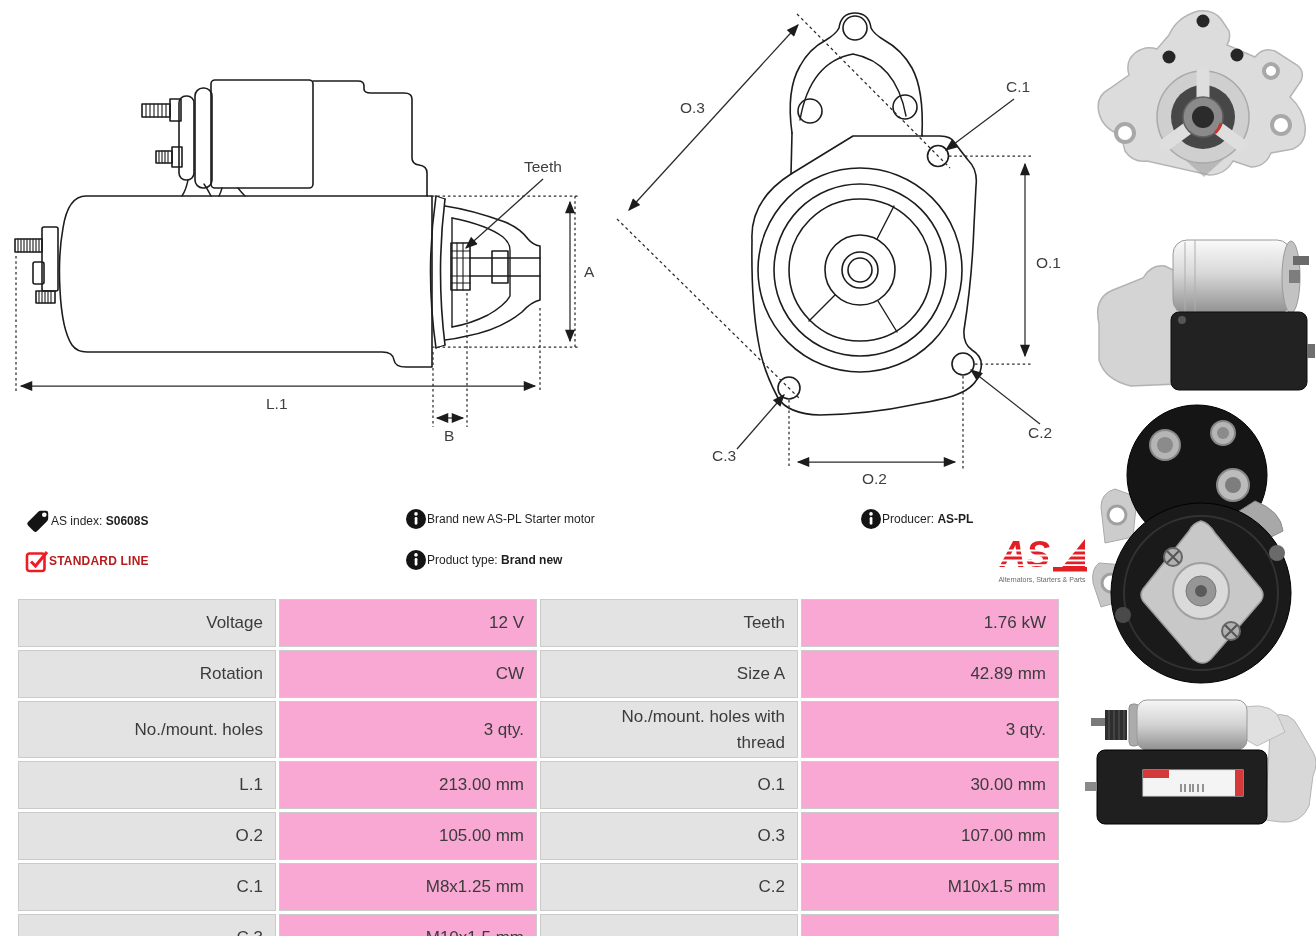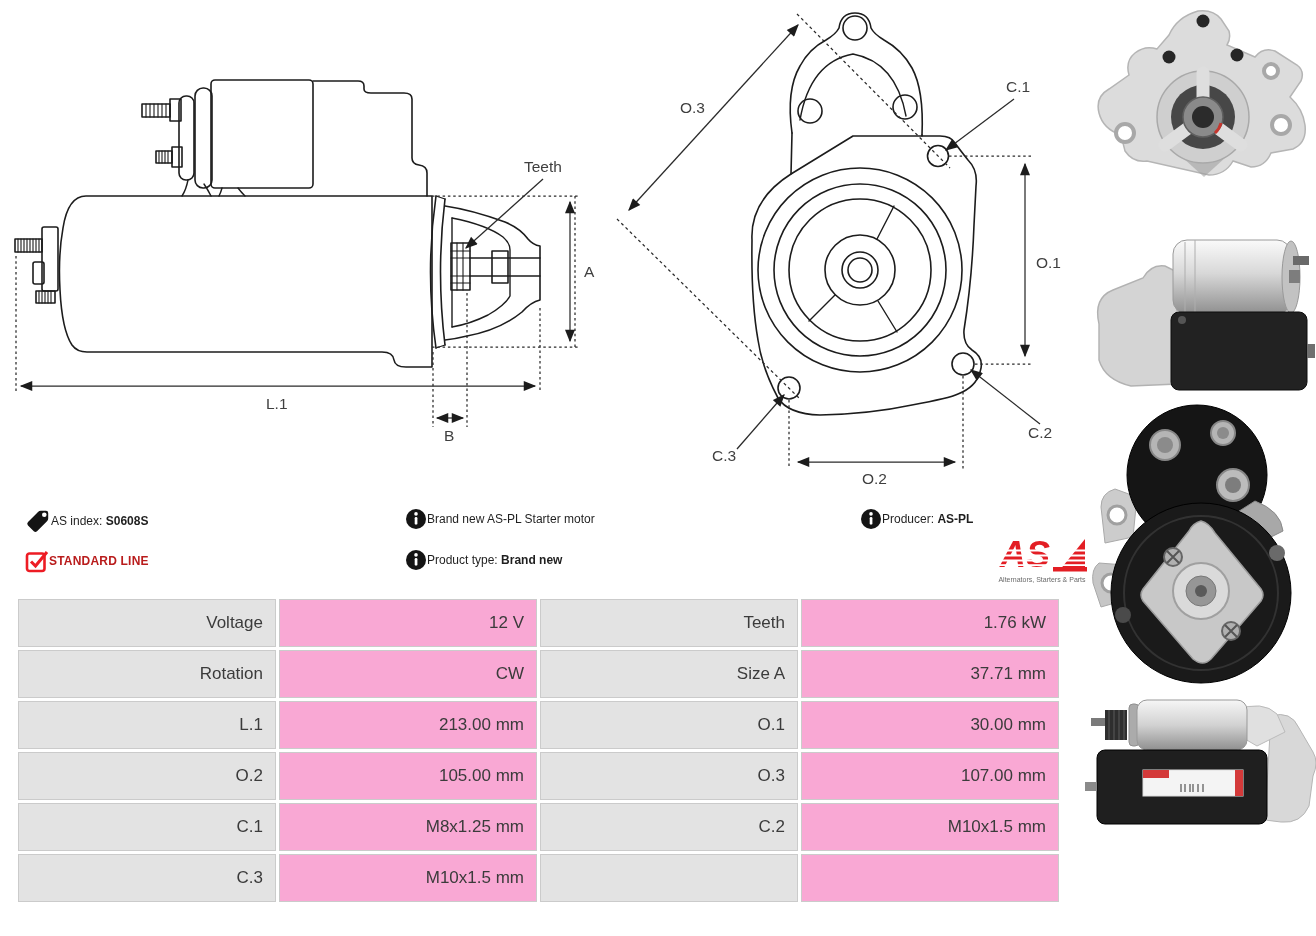--- a/index.html
+++ b/index.html
@@ -332,7 +332,7 @@
         <td class="lbl">Rotation</td>
         <td class="val">CW</td>
         <td class="lbl">Size A</td>
-        <td class="val">37.71 mm</td>
+        <td class="val">42.89 mm</td>
       </tr>
       <tr>
         <td class="lbl">L.1</td>

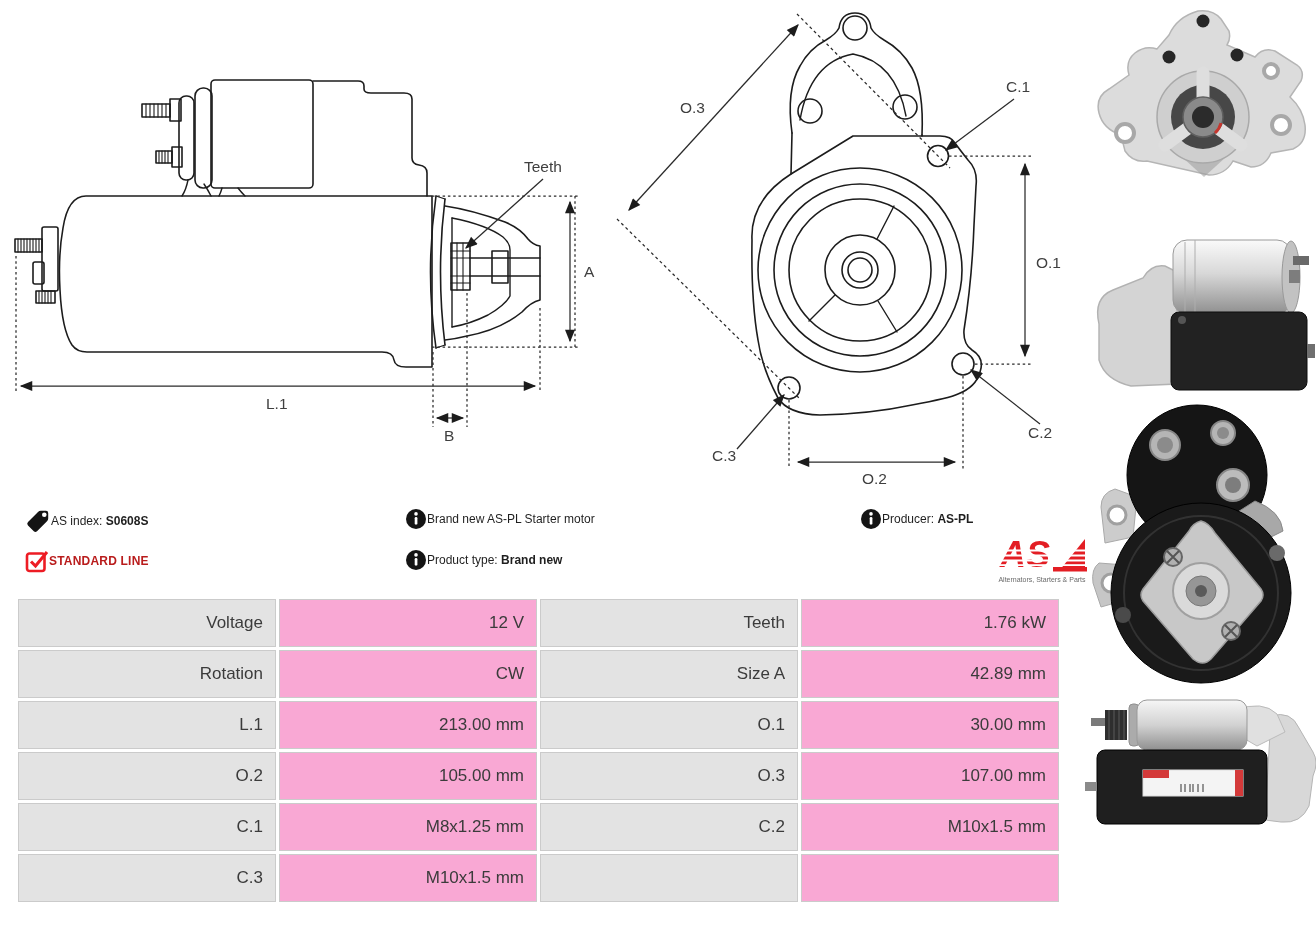--- a/index.html
+++ b/index.html
@@ -334,6 +334,12 @@
         <td class="lbl">Size A</td>
         <td class="val">42.89 mm</td>
       </tr>
+      <tr class="tall">
+        <td class="lbl">No./mount. holes</td>
+        <td class="val">3 qty.</td>
+        <td class="lbl"><span class="wrap-narrow">No./mount. holes with thread</span></td>
+        <td class="val">3 qty.</td>
+      </tr>
       <tr>
         <td class="lbl">L.1</td>
         <td class="val">213.00 mm</td>

